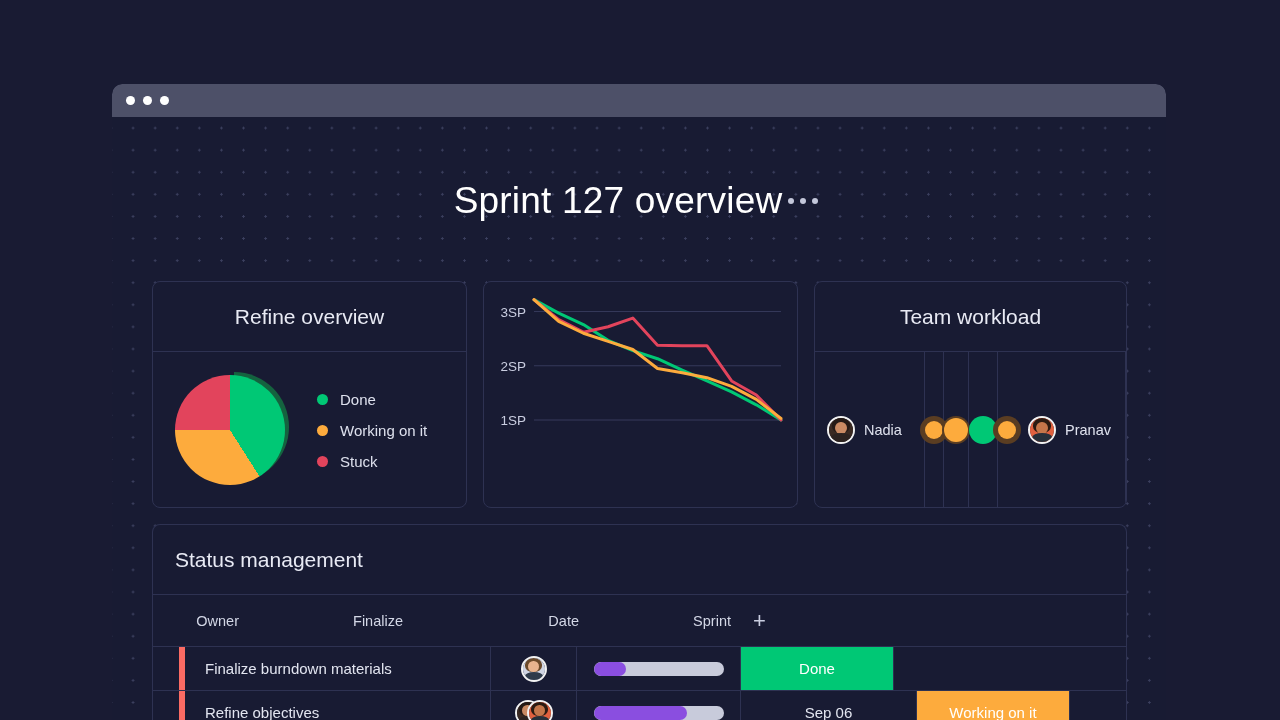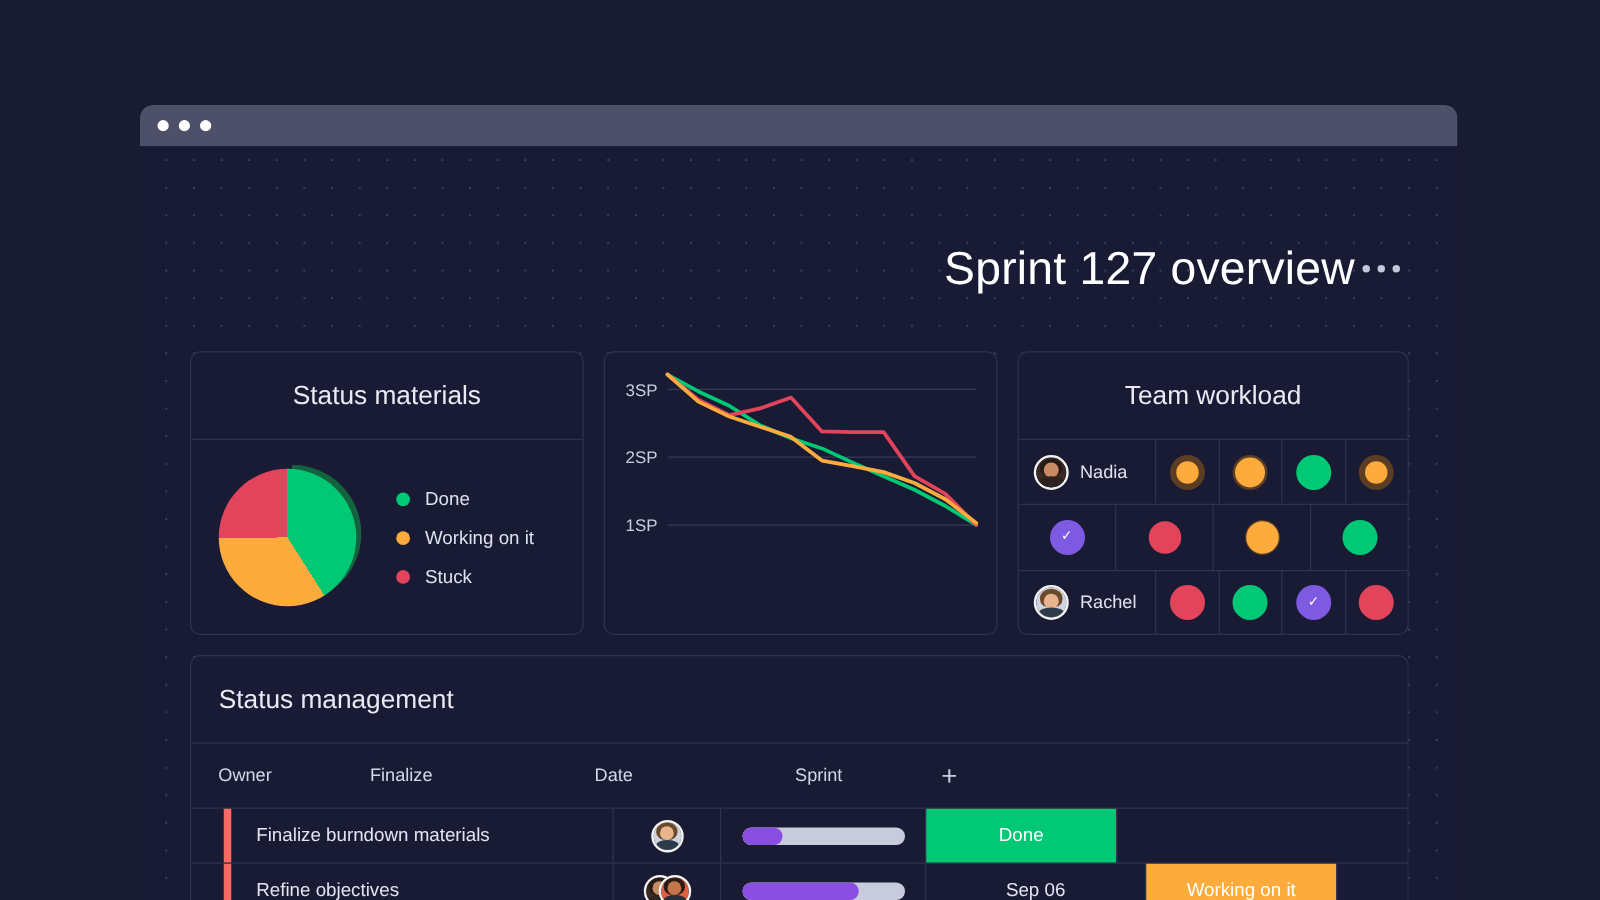--- a/index.html
+++ b/index.html
@@ -38,8 +38,8 @@
 
   
   #page-head {
-    position:absolute; left:40px; top:68px; width:974px; height:60px;
-    display:flex; align-items:center; justify-content:flex-end;
+    position:absolute; left:40px; top:54px; width:974px; height:60px;
+    display:flex; align-items:center; justify-content:center;
   }
   #page-title { font-size:37px; font-weight:400; color:#ffffff; letter-spacing:.2px; }
   #more-btn { display:flex; gap:6px; padding:8px 6px; cursor:pointer; }

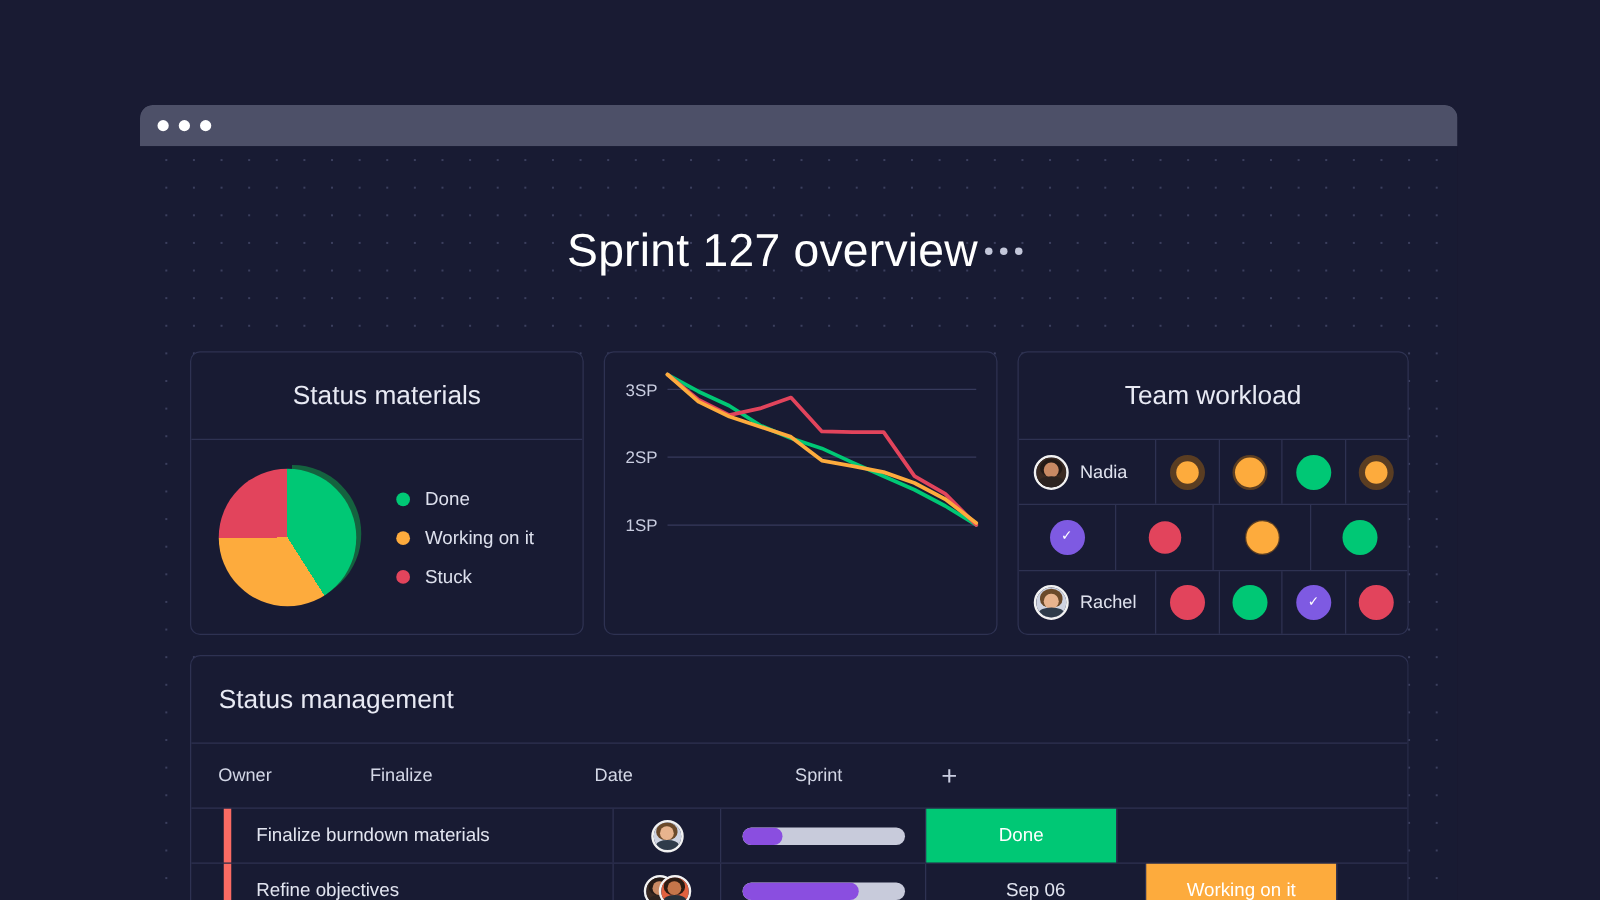--- a/index.html
+++ b/index.html
@@ -172,7 +172,7 @@
       </div>
 
       <div class="card" id="card-status">
-        <div class="card-head">Status materials</div>
+        <div class="card-head">Refine overview</div>
         <div id="status-body">
           <div id="pie-wrap">
             <div id="pie-ring" style="background: conic-gradient(rgb(20, 99, 63) 0deg, rgb(20, 99, 63) 147.6deg, transparent 147.6deg, transparent 360deg);"></div>

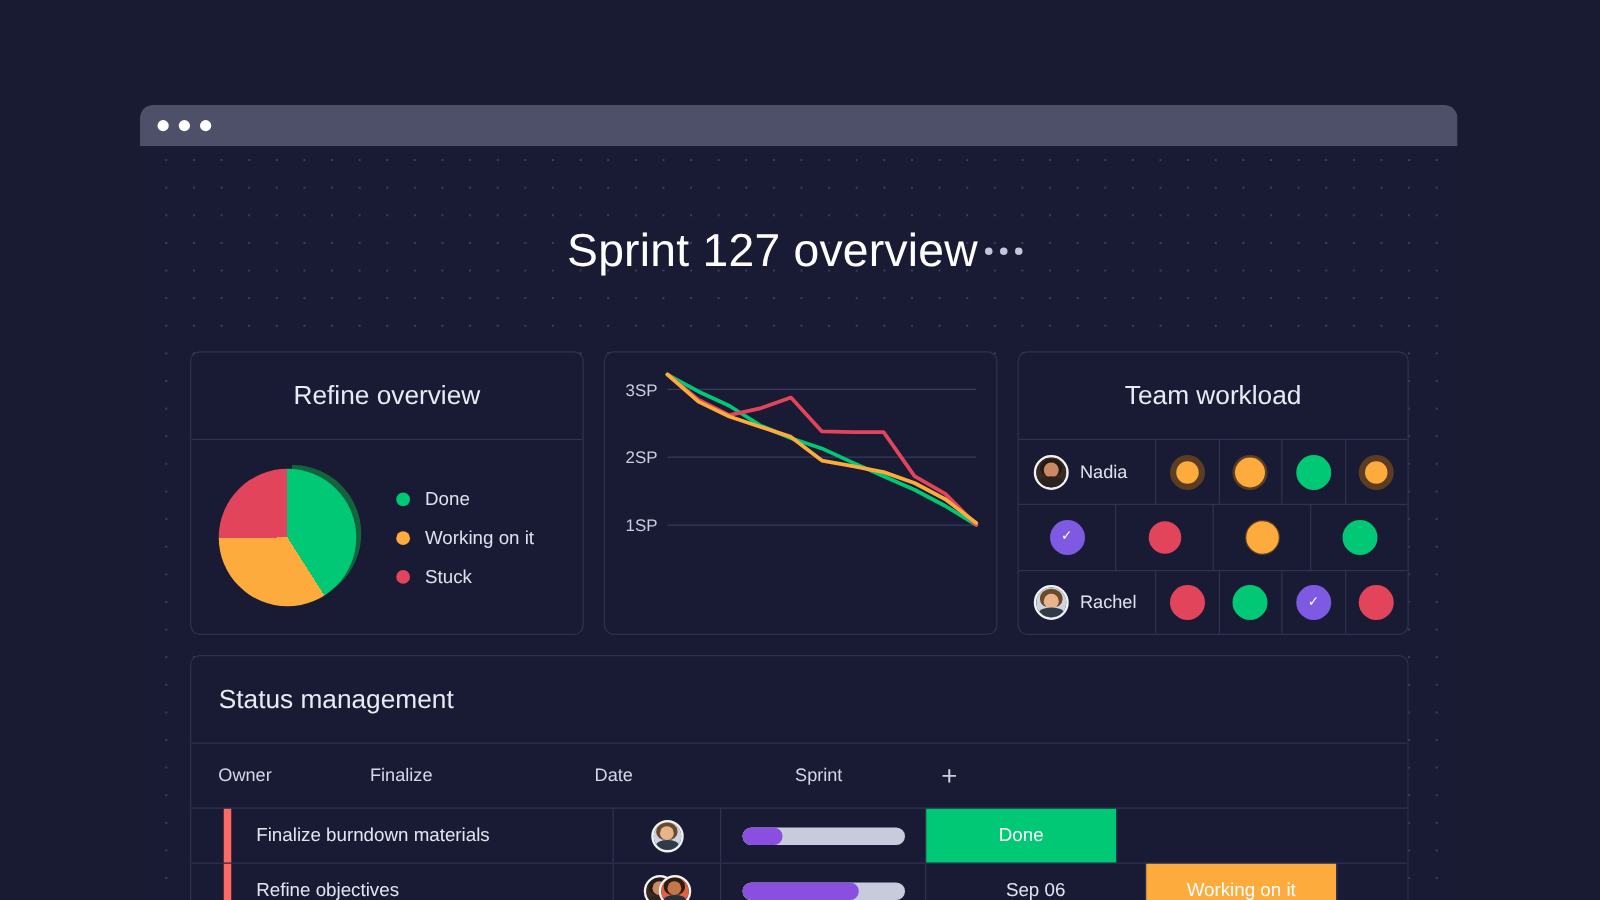--- a/index.html
+++ b/index.html
@@ -85,7 +85,7 @@
   #burn-svg { position:absolute; left:0; top:0; }
 
   
-  #wl-grid { height:156px; display:flex; flex-direction:column; }
+  #wl-grid { height:156px; display:flex; flex-direction:row; }
   .wl-row { flex:1; display:flex; border-bottom:1px solid #2e3252; }
   .wl-row:last-child { border-bottom:none; }
   .wl-name {

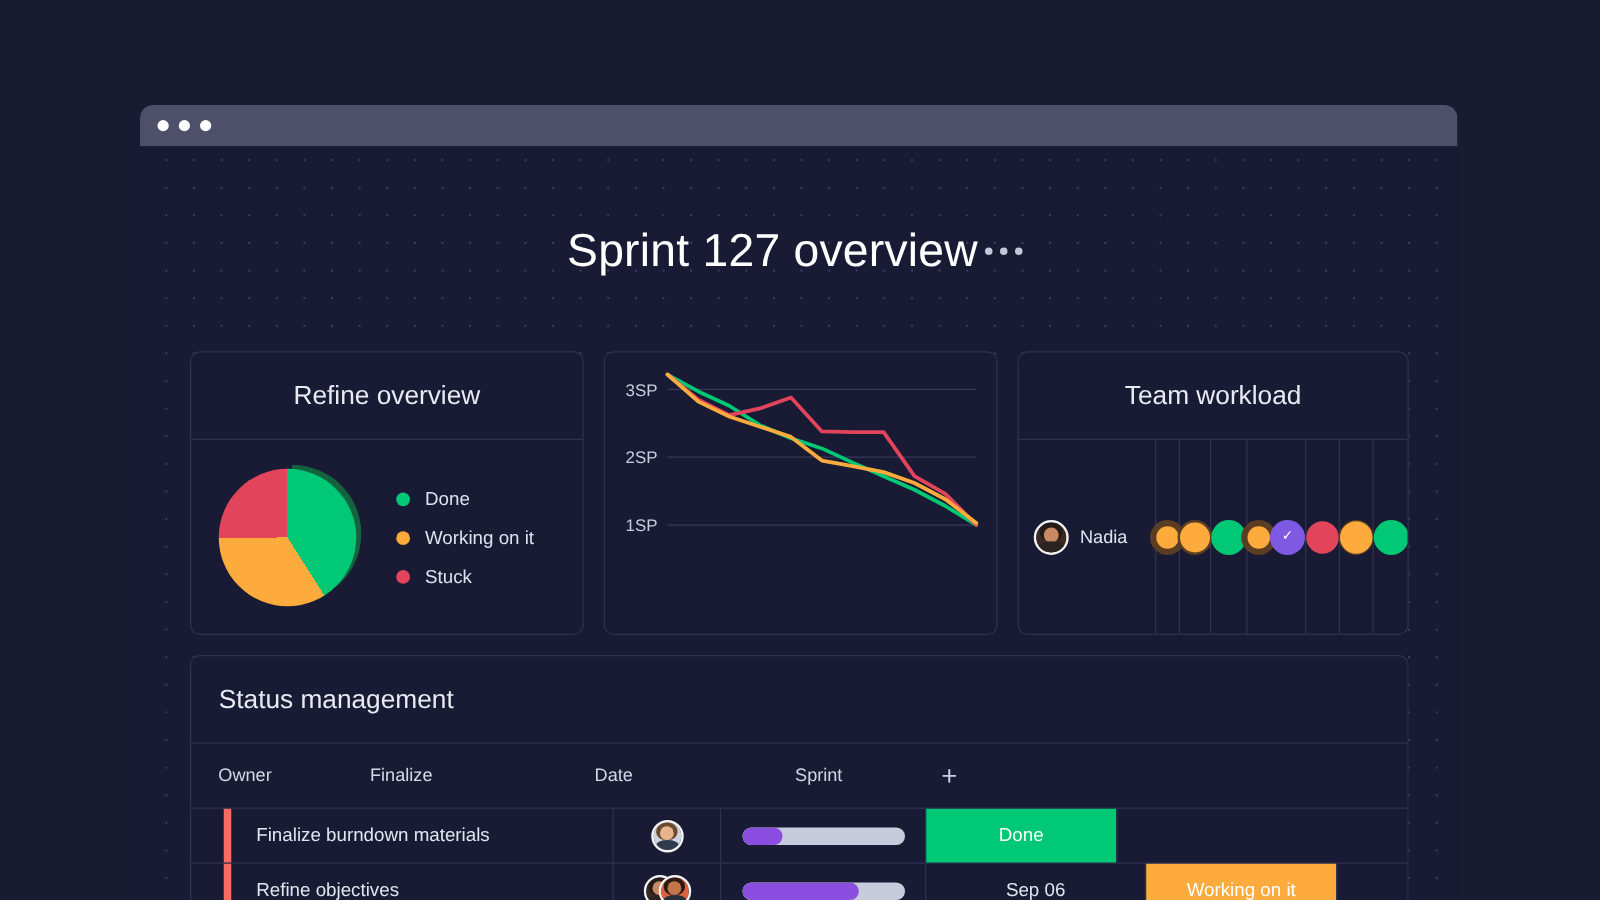--- a/index.html
+++ b/index.html
@@ -238,6 +238,15 @@
               </div>
             </div>
             <div class="wl-row">
+              <div class="wl-name">
+                <span class="av" style="width: 28px; height: 28px;">
+                  <span class="hair" style="background:#e0613f"></span>
+     <span class="hair" style="background:#2b1b12;border-radius:50% 50% 44% 44%;left:12%;top:4%;width:76%;height:62%"></span>
+     <span class="face" style="background:#c4764a;left:26%;top:18%;width:48%;height:50%"></span>
+     <span class="body" style="background:#26303a;width:82%;height:36%"></span>
+                </span>
+                <span>Pranav</span>
+              </div>
               <div class="wl-cell">
                 <span class="dot" style="width: 28px; height: 28px; background: rgb(126, 90, 226);">
                   <span class="chk">✓</span>

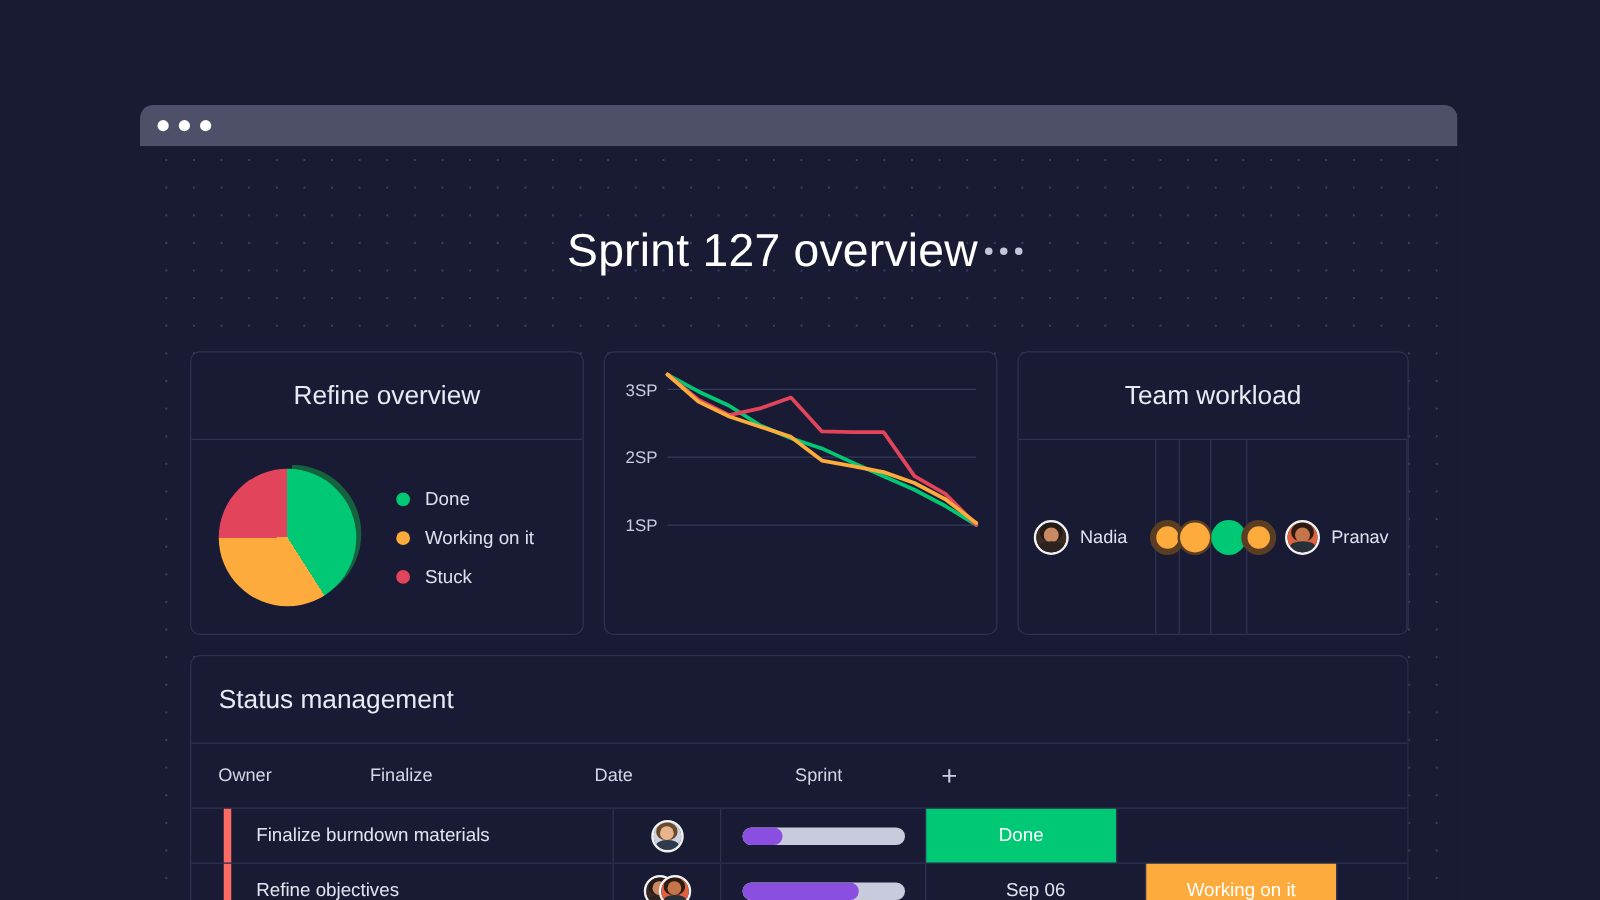--- a/index.html
+++ b/index.html
@@ -117,7 +117,7 @@
     border-bottom:1px solid #2e3252;
   }
   .th-group { width:338px; padding-left:26px; font-size:22px; color:#fb6b63; font-weight:500; }
-  .th { text-align:center; font-size:14.5px; color:#d3d7e6; }
+  .th { text-align:right; font-size:14.5px; color:#d3d7e6; }
   .th-owner { width:86px; }
   .th-time  { width:164px; }
   .th-date  { width:176px; }

